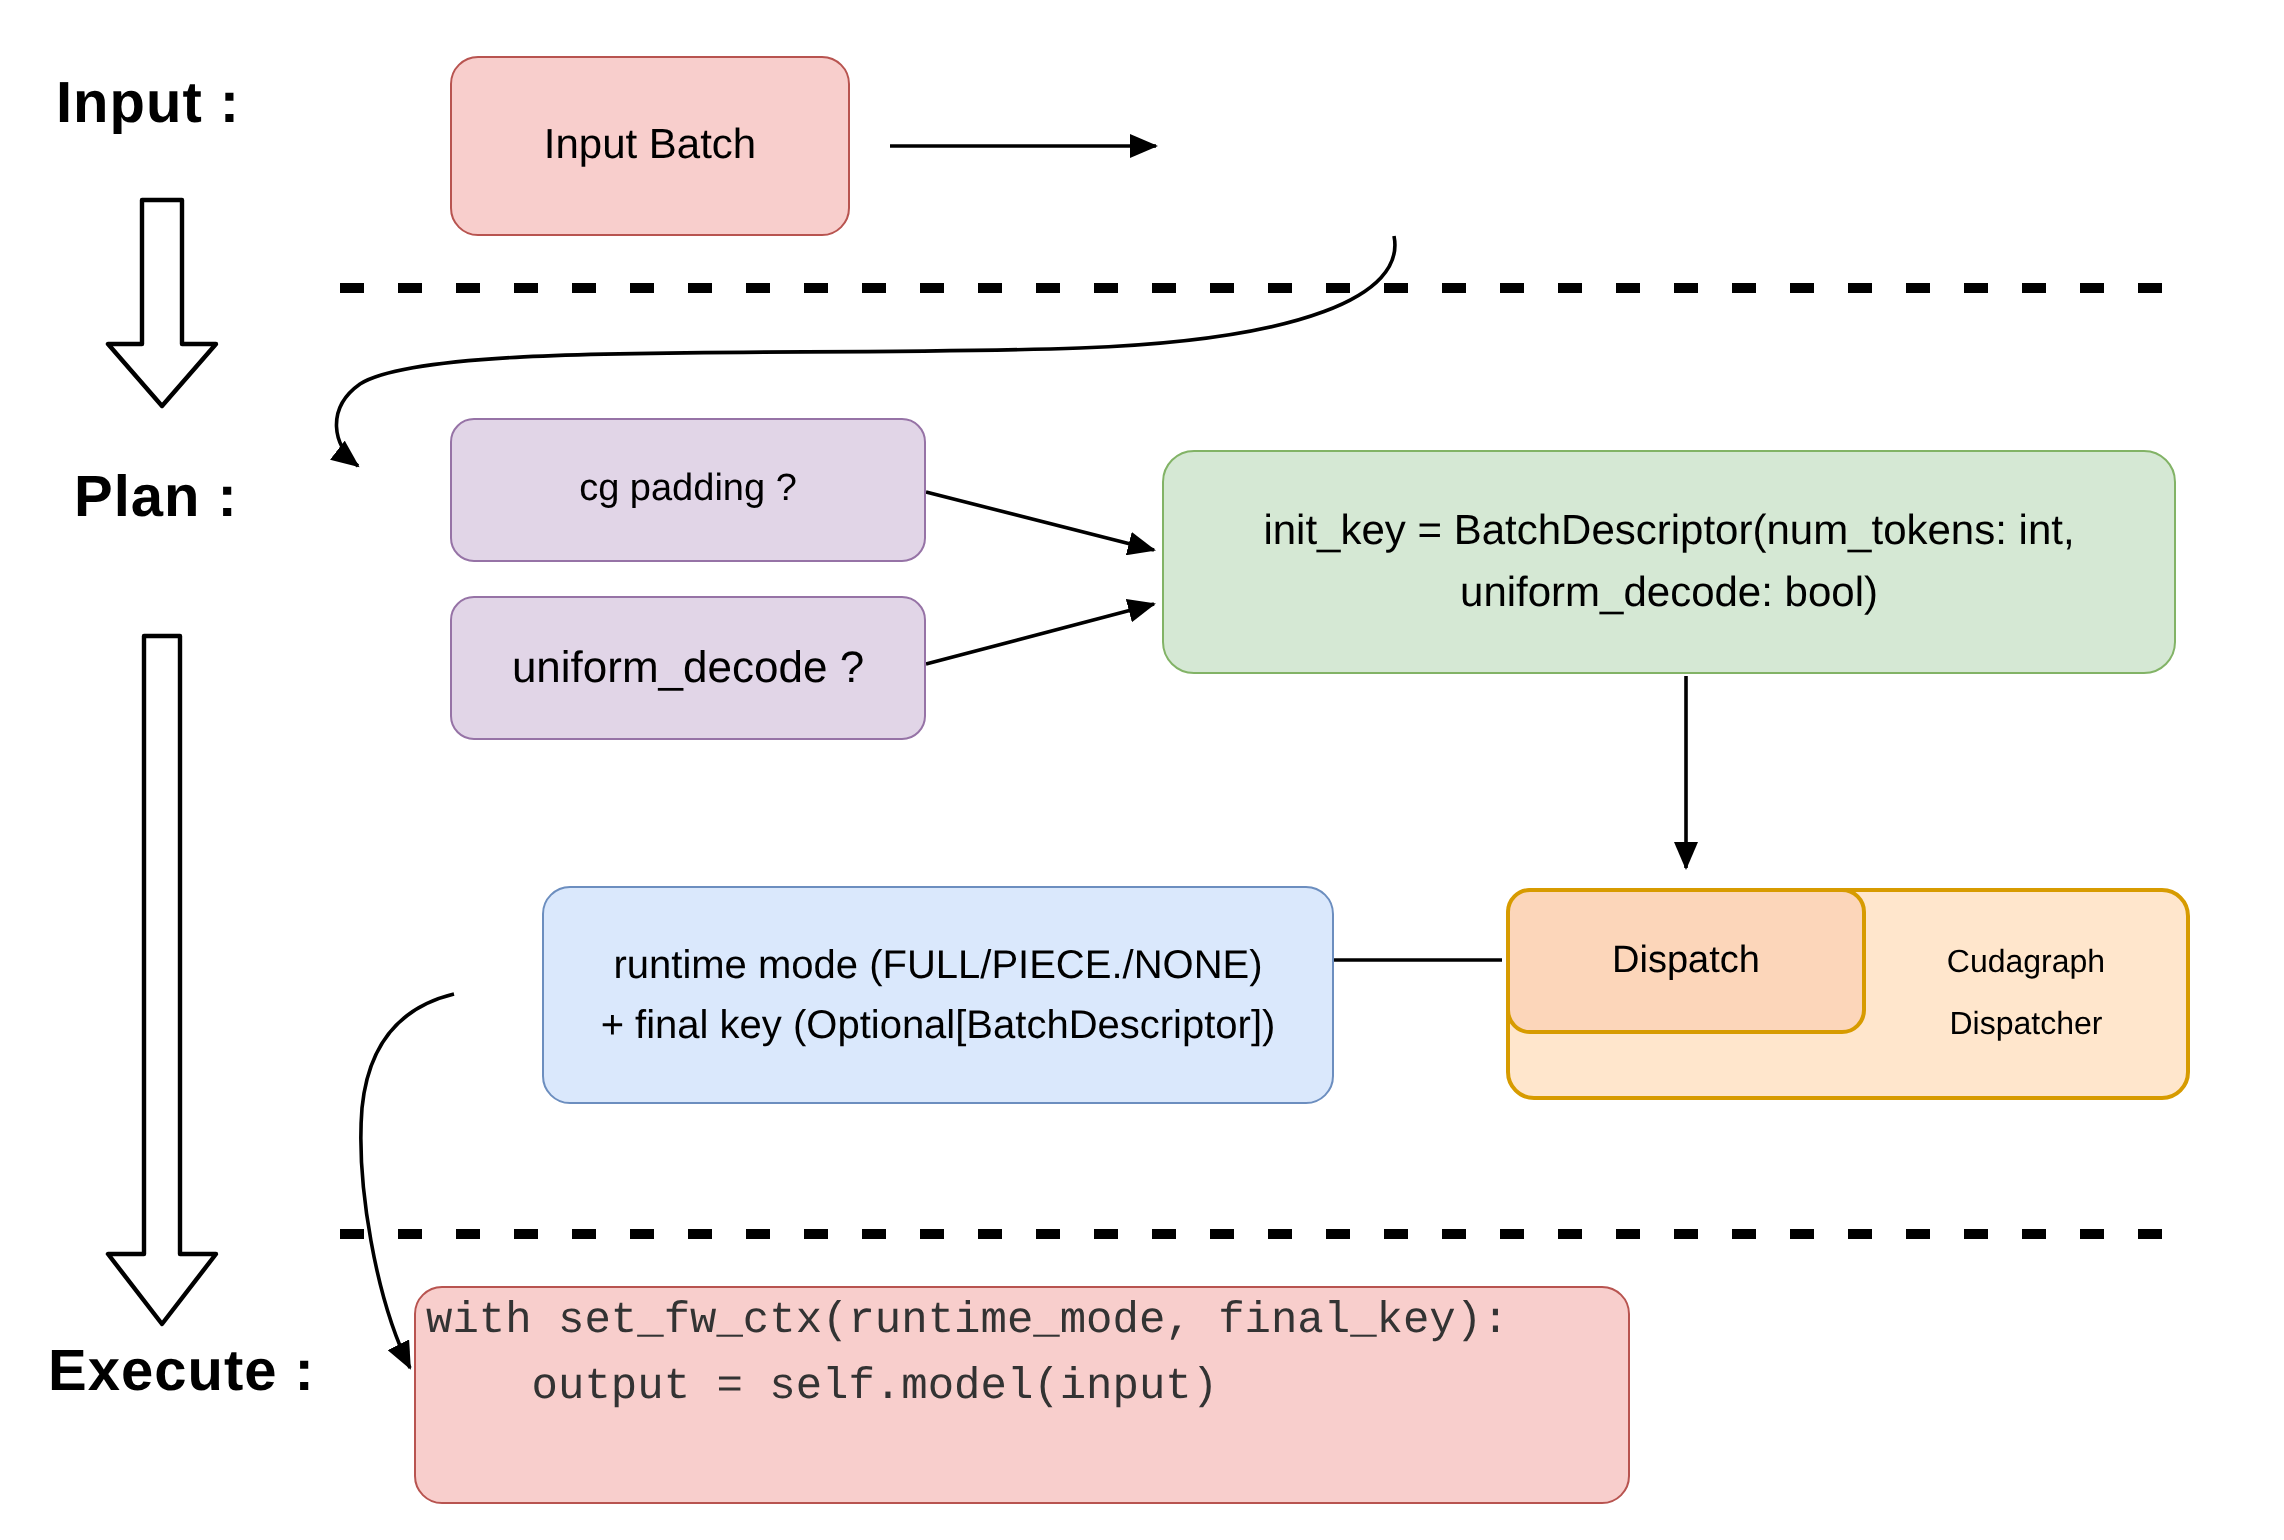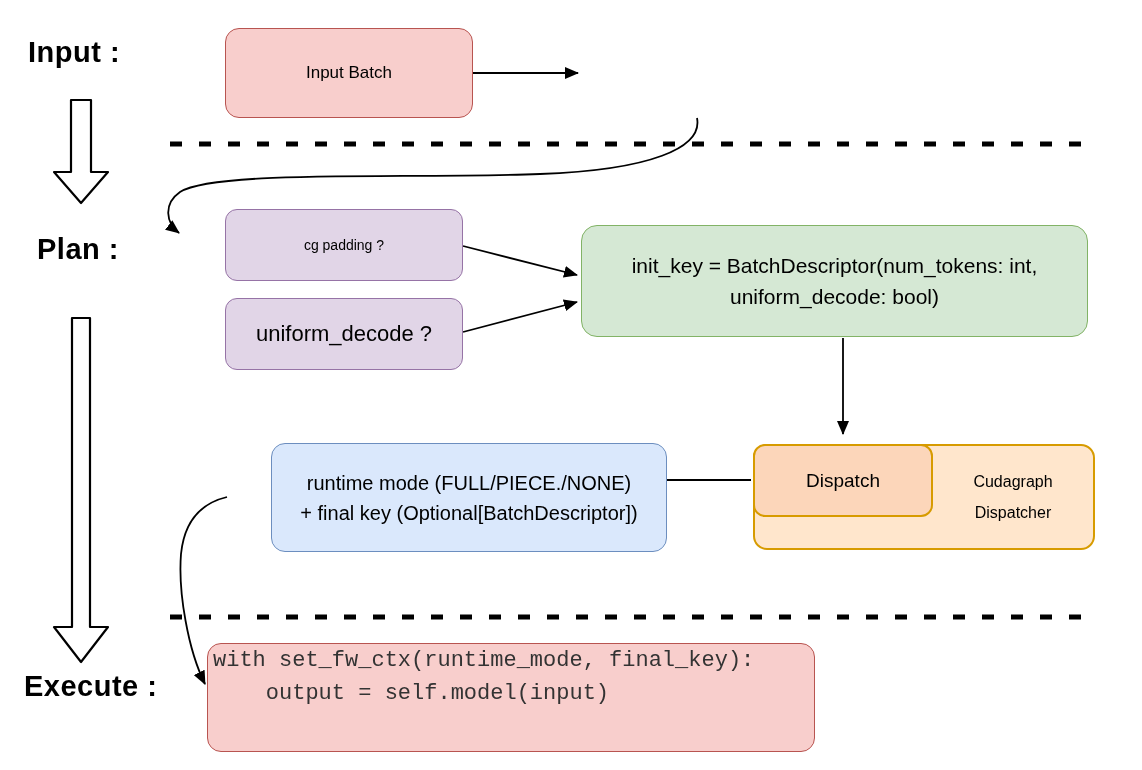--- a/index.html
+++ b/index.html
@@ -11,7 +11,7 @@
   .stage-label{position:absolute;font-weight:bold;font-size:29px;color:#000;letter-spacing:0.5px;}
   .two-line{display:flex;flex-direction:column;align-items:center;justify-content:center;}
   
-  #input-batch{left:225px;top:28px;width:248px;height:90px;border-radius:14px;font-size:17px;}
+  #input-batch{left:225px;top:28px;width:200px;height:90px;border-radius:14px;font-size:21px;}
   #preprocess{left:588px;top:27px;width:219px;height:90px;border-radius:14px;font-size:21px;}
   #cg-padding{left:225px;top:209px;width:238px;height:72px;border-radius:12px;font-size:14px;}
   #uniform-decode{left:225px;top:298px;width:238px;height:72px;border-radius:12px;font-size:22px;}

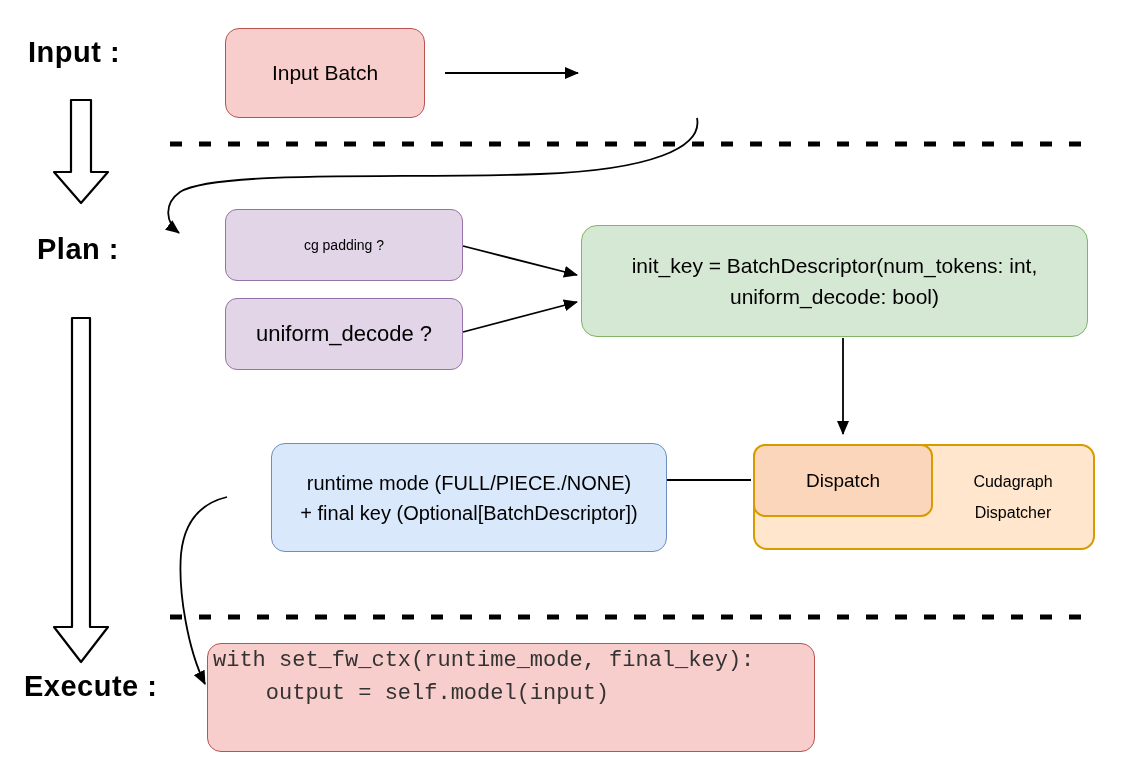--- a/index.html
+++ b/index.html
@@ -13,7 +13,7 @@
   
   #input-batch{left:225px;top:28px;width:200px;height:90px;border-radius:14px;font-size:21px;}
   #preprocess{left:588px;top:27px;width:219px;height:90px;border-radius:14px;font-size:21px;}
-  #cg-padding{left:225px;top:209px;width:238px;height:72px;border-radius:12px;font-size:14px;}
+  #cg-padding{left:225px;top:209px;width:238px;height:72px;border-radius:12px;font-size:19px;}
   #uniform-decode{left:225px;top:298px;width:238px;height:72px;border-radius:12px;font-size:22px;}
   #init-key{left:581px;top:225px;width:507px;height:112px;border-radius:16px;font-size:21px;line-height:31px;}
   #dispatcher-outer{left:753px;top:444px;width:342px;height:106px;border-radius:14px;border-width:2px;}

